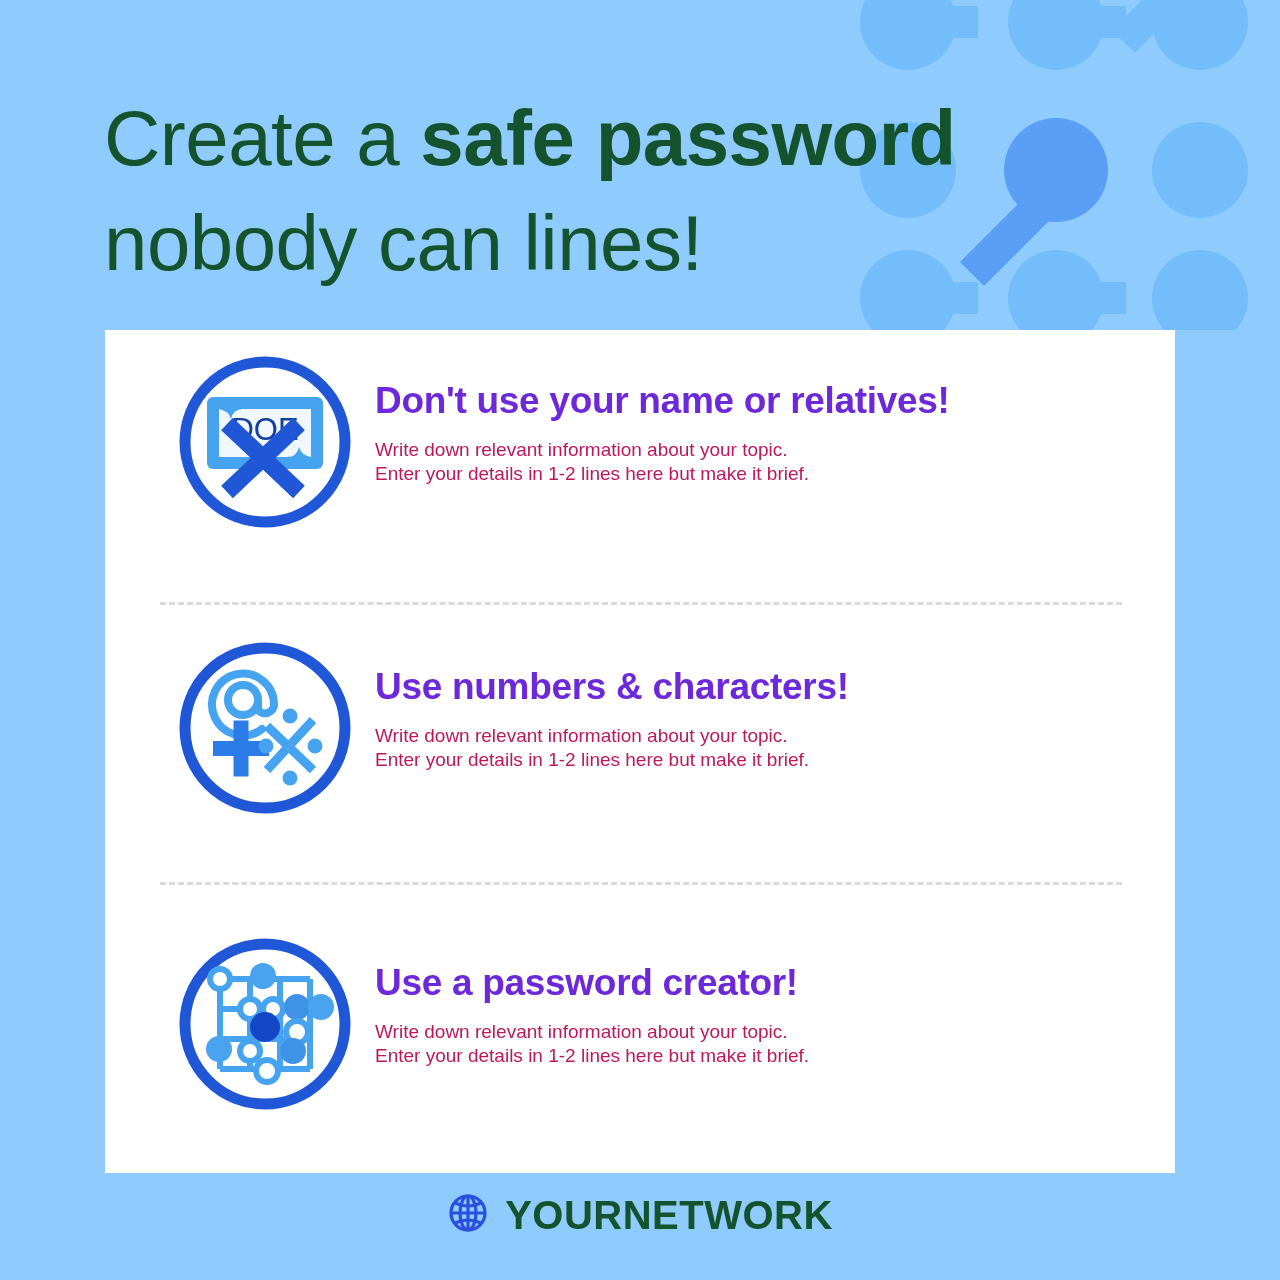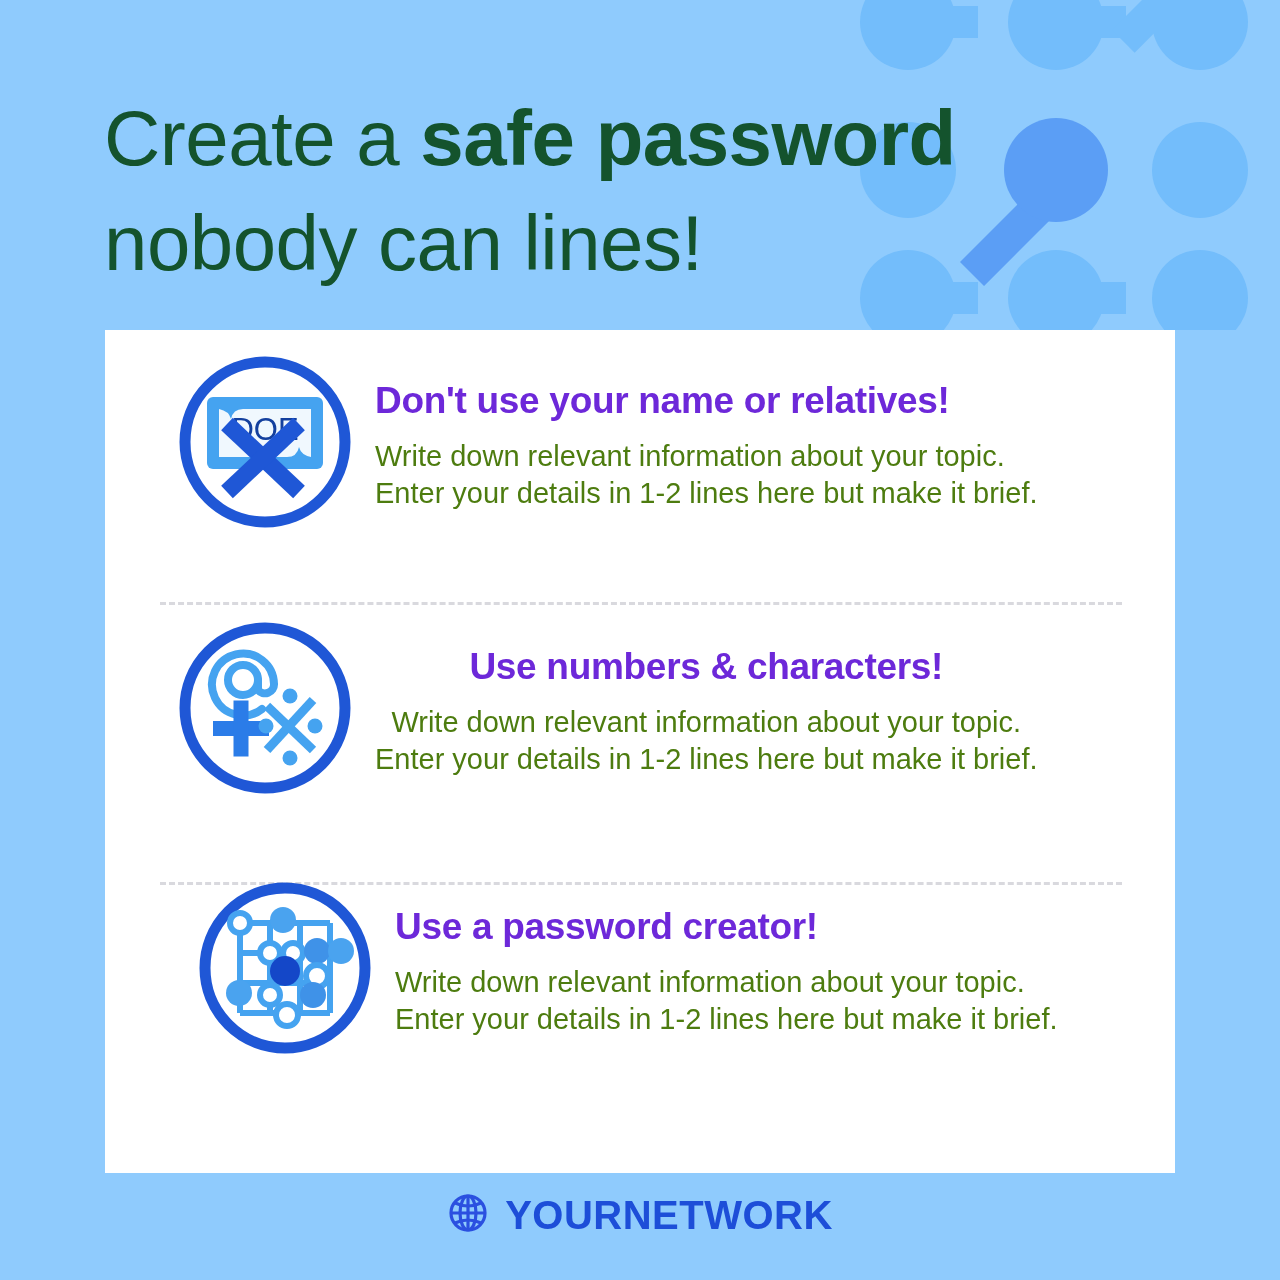--- a/index.html
+++ b/index.html
@@ -59,8 +59,8 @@
     white-space:nowrap;
   }
   .item-desc{
-    color:#4d7c0f;
-    font-size:29px;
+    color:#be185d;
+    font-size:19px;
     font-weight:400;
     line-height:1.26;
     margin:0;

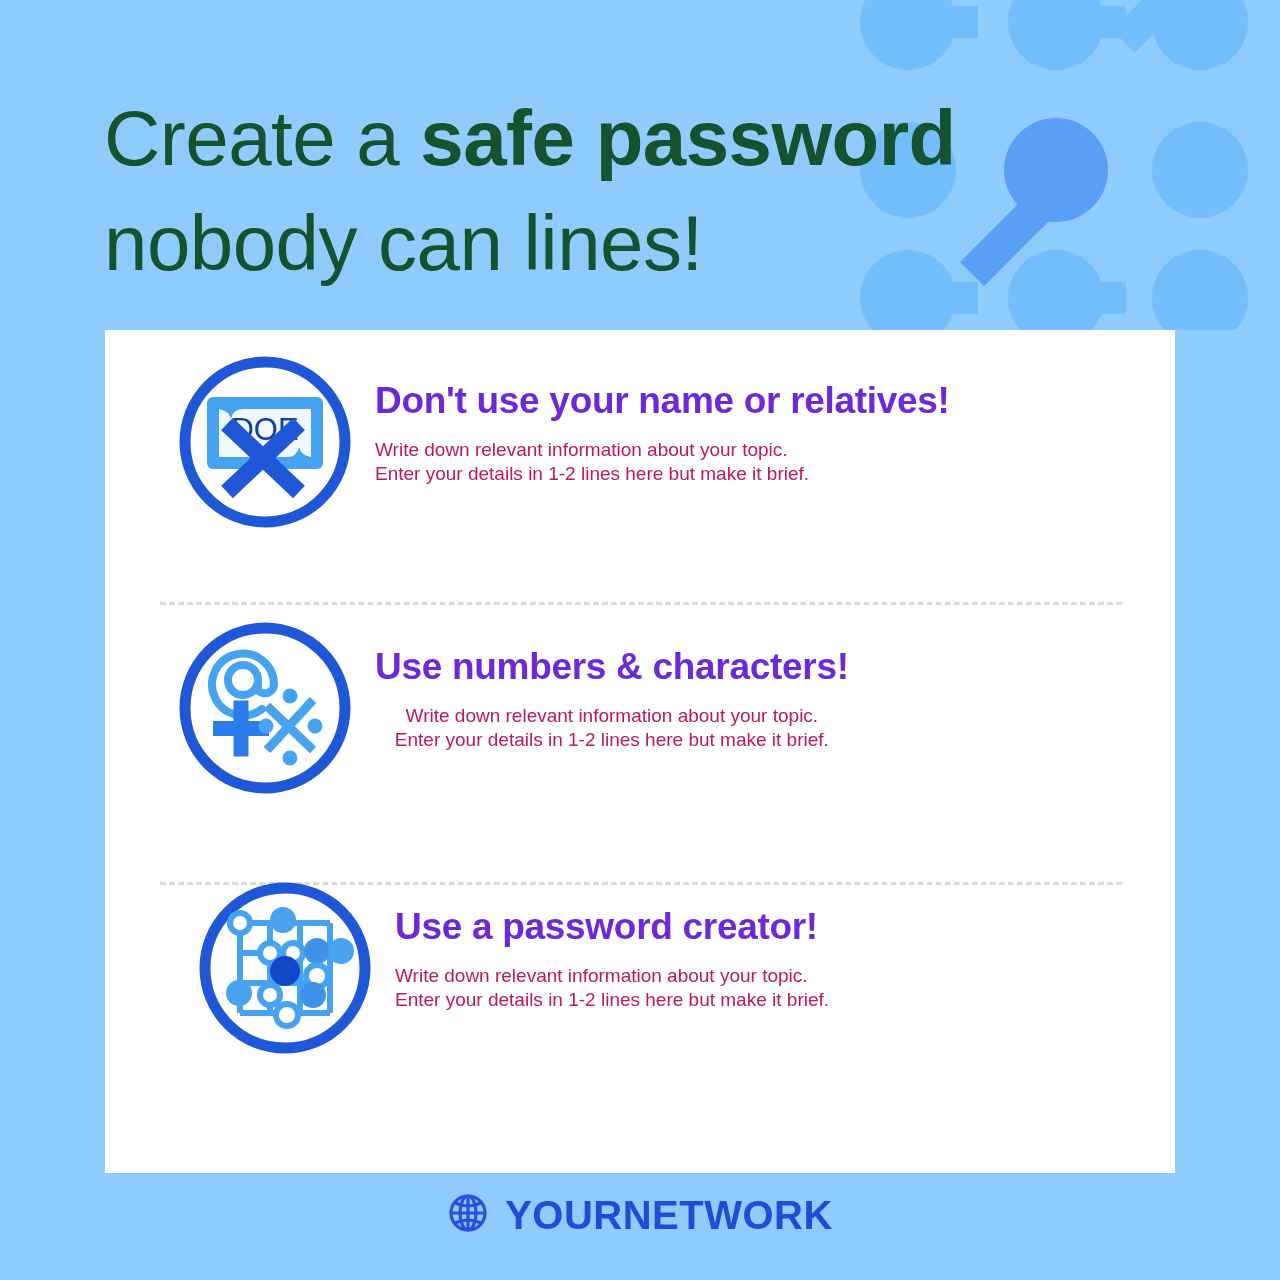--- a/index.html
+++ b/index.html
@@ -39,7 +39,7 @@
     display:flex;align-items:flex-start;
   }
   .row-1{top:22px;}
-  .row-2{top:288px;text-align:center;}
+  .row-2{top:308px;}
   .row-3{top:548px;padding-left:20px;}
 
   .icon-wrap{

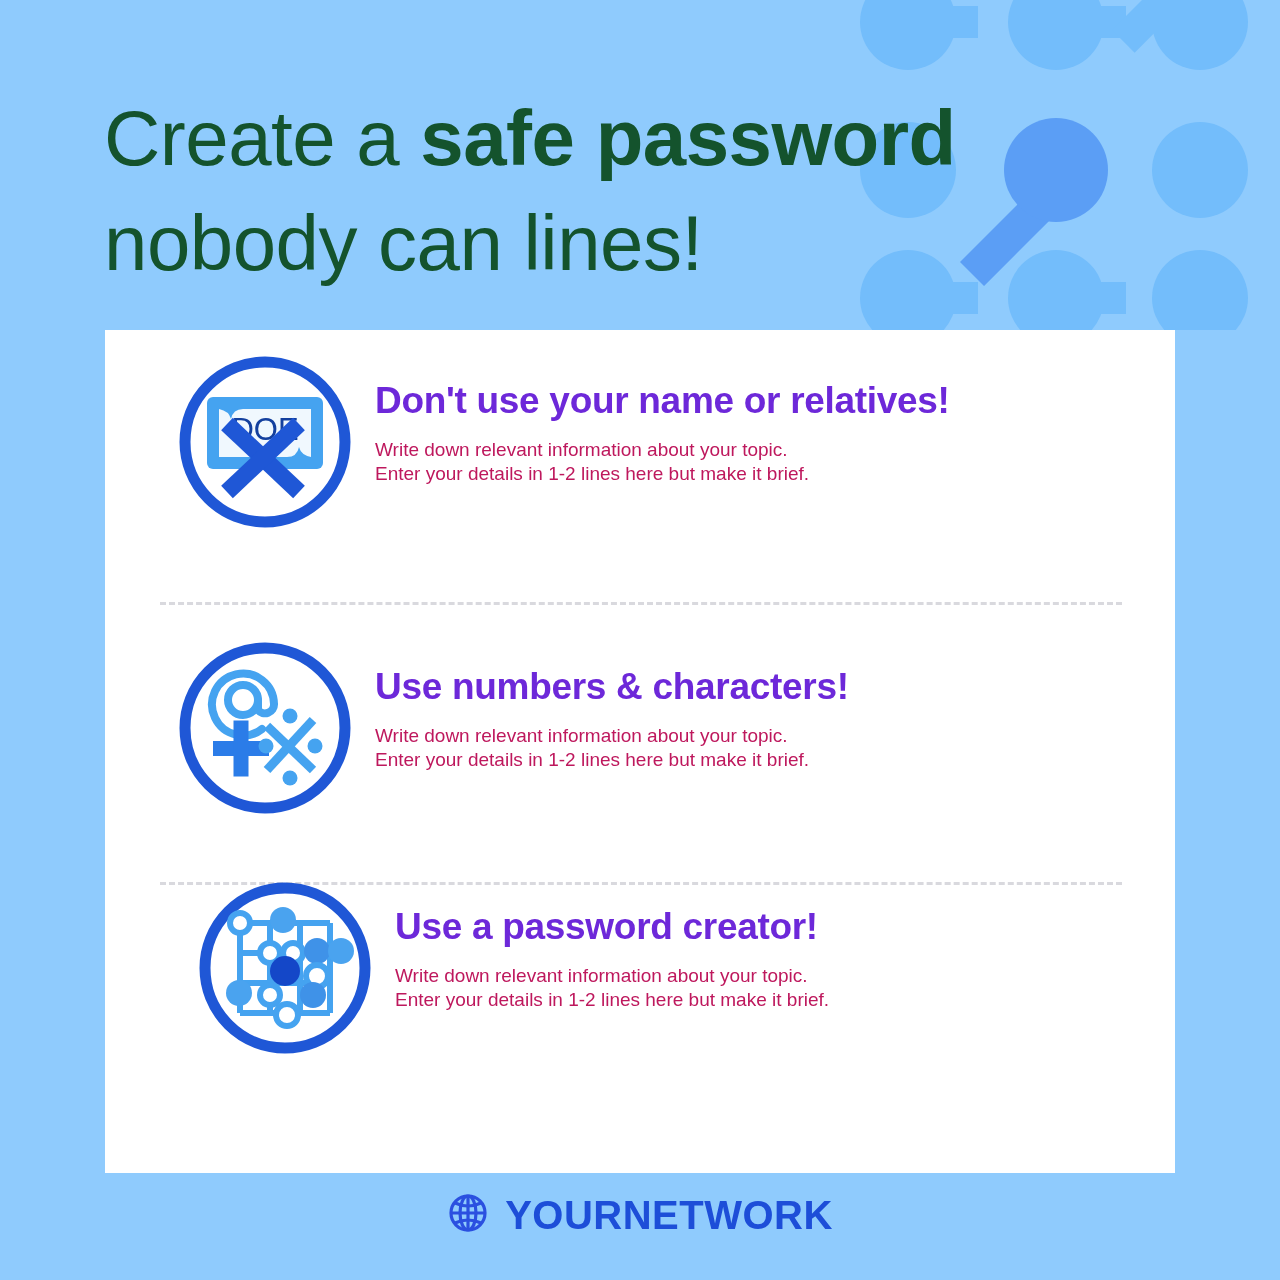--- a/index.html
+++ b/index.html
@@ -40,7 +40,7 @@
   }
   .row-1{top:22px;}
   .row-2{top:308px;}
-  .row-3{top:548px;padding-left:20px;}
+  .row-3{top:604px;}
 
   .icon-wrap{
     width:180px;height:180px;margin-left:70px;margin-right:20px;

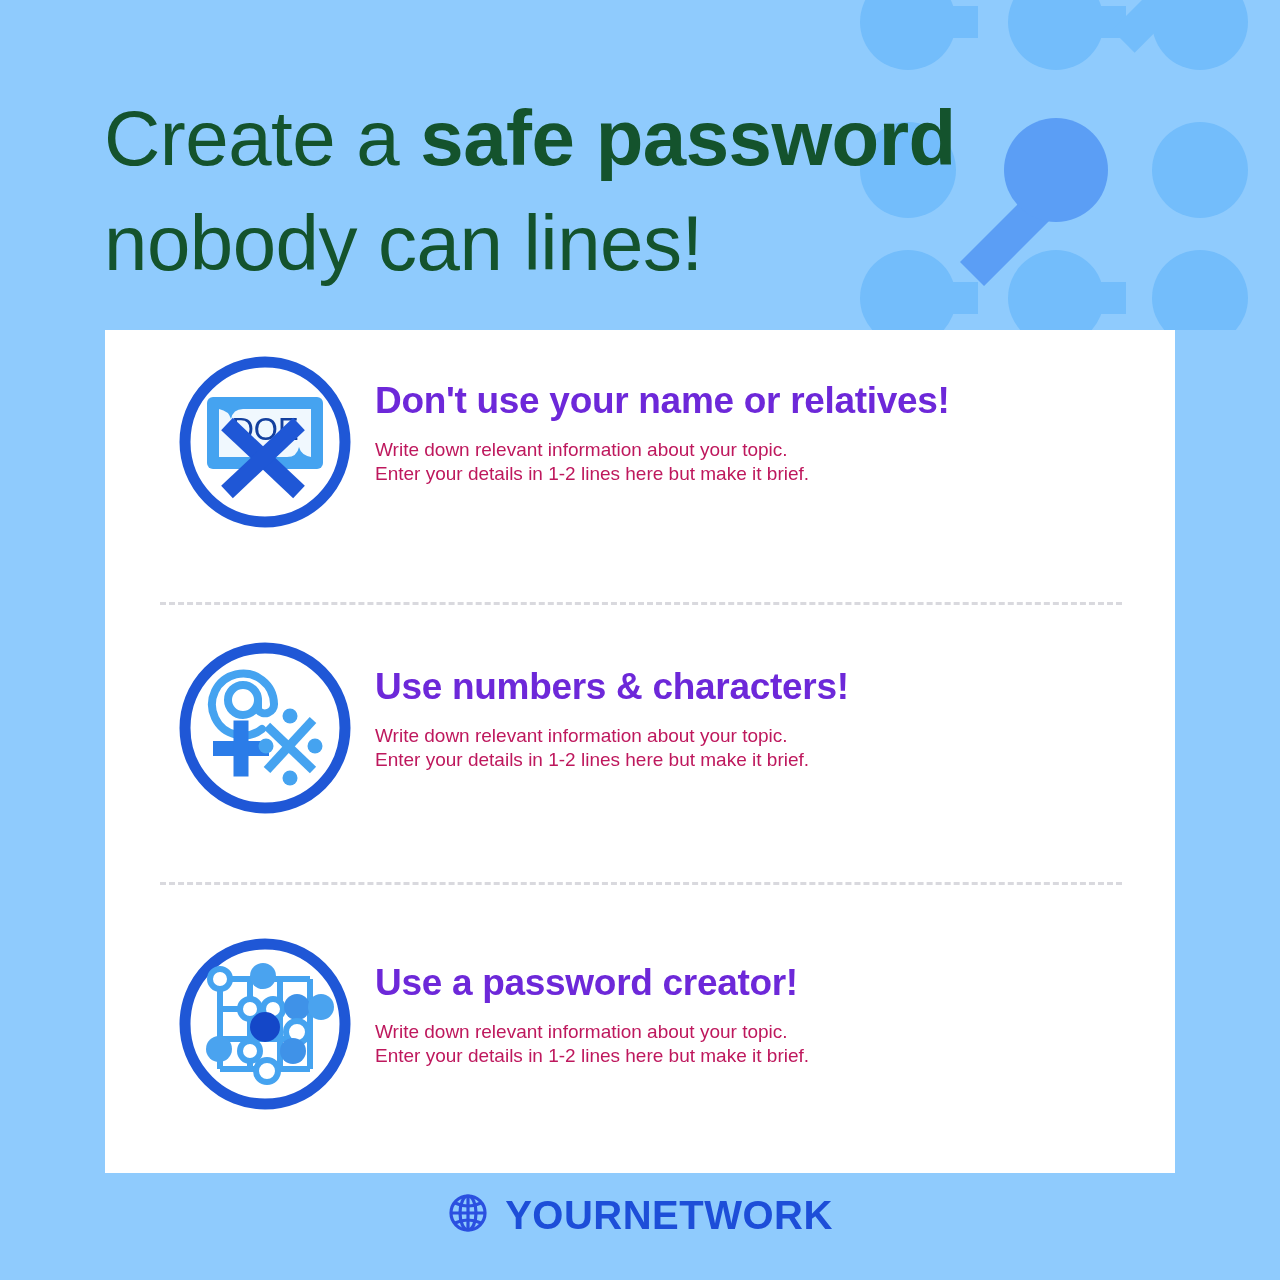--- a/index.html
+++ b/index.html
@@ -80,7 +80,7 @@
     display:flex;align-items:center;justify-content:center;gap:16px;
   }
   #footer .brand{
-    color:#1d4ed8;
+    color:#14532d;
     font-size:40px;
     font-weight:700;
     letter-spacing:0.5px;

